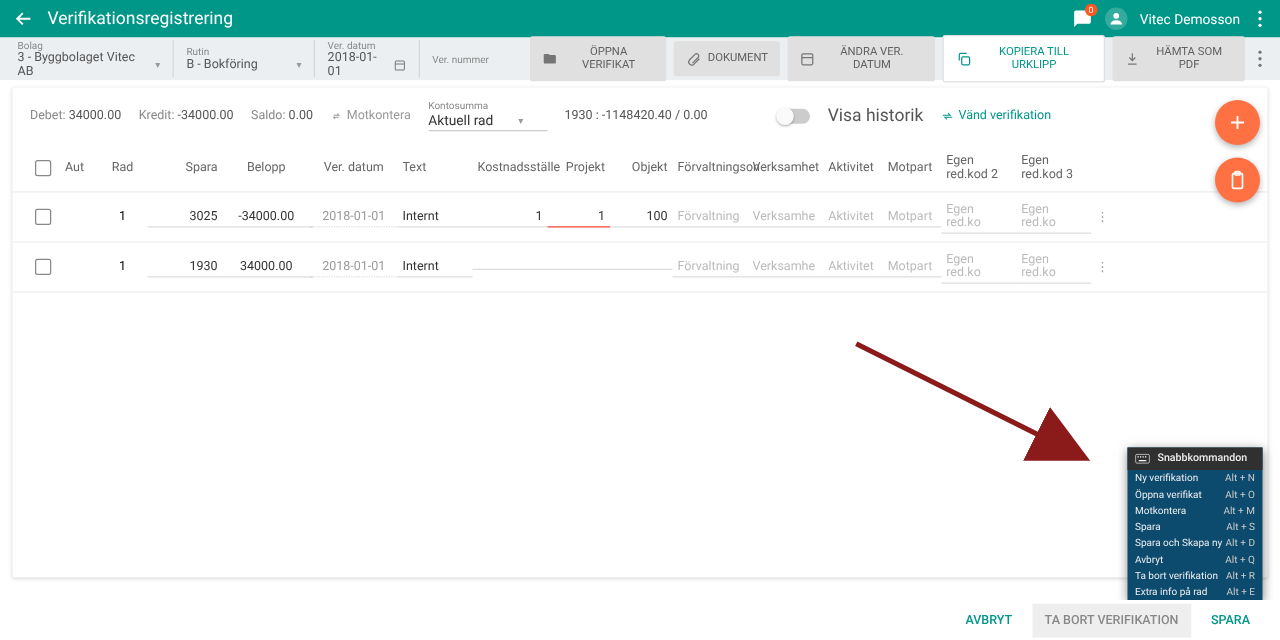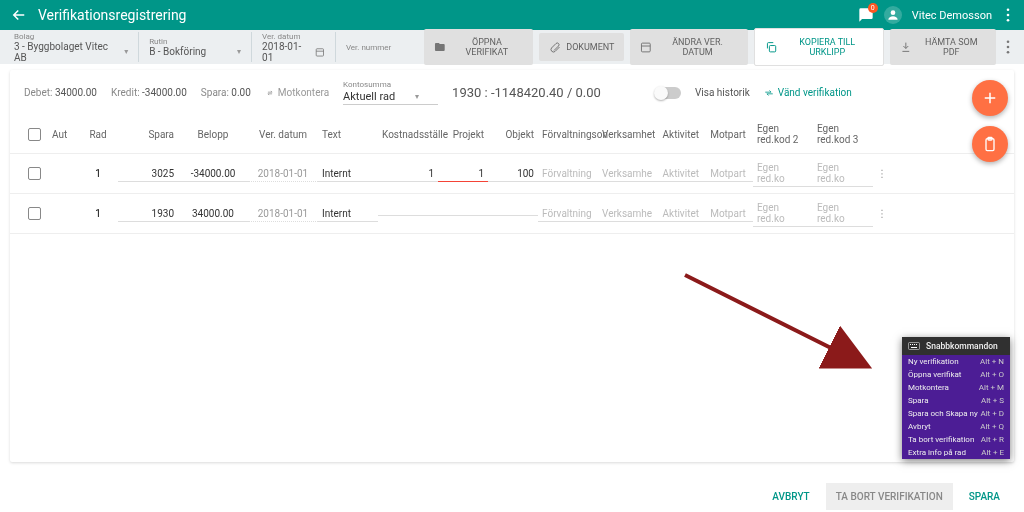--- a/index.html
+++ b/index.html
@@ -203,7 +203,7 @@
   <div class="summary">
     <span><span class="lbl">Debet:</span> <span>34000.00</span></span>
     <span><span class="lbl">Kredit:</span> <span>-34000.00</span></span>
-    <span><span class="lbl">Spara:</span> <span>0.00</span></span>
+    <span><span class="lbl">Saldo:</span> <span>0.00</span></span>
     <span class="mot-btn">
       <svg width="10" height="10" viewBox="0 0 24 24" fill="none" stroke="#999" stroke-width="2">
           <path d="M7 10h10l-3-3M17 14H7l3 3"></path>

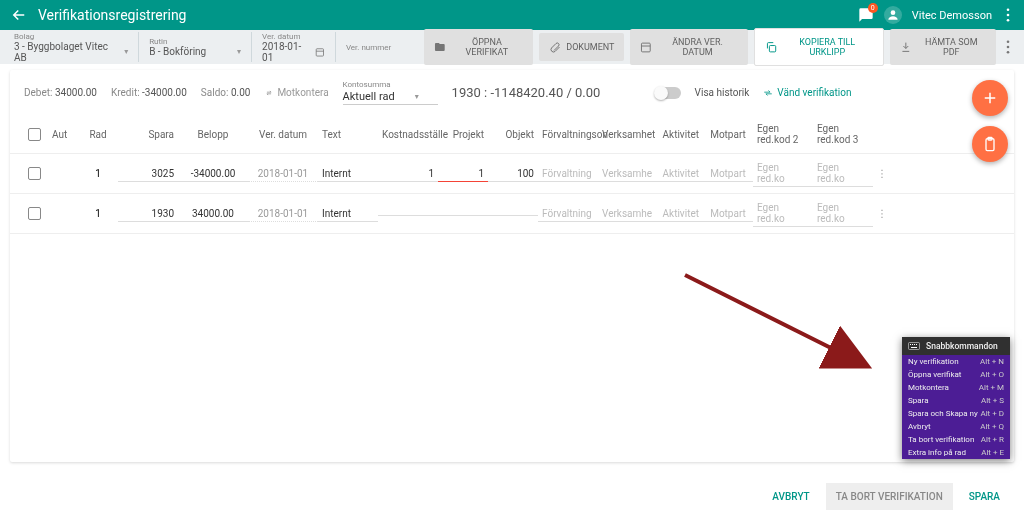--- a/index.html
+++ b/index.html
@@ -36,7 +36,7 @@
 .konto-wrap { display: flex; flex-direction: column; }
 .konto-lbl { font-size: 8px; color: #888; }
 .konto-sel { font-size: 11px; color: #333; display: flex; align-items: center; gap: 20px; border-bottom: 1px solid #ccc; padding: 1px 0; min-width: 95px; }
-.balance { font-size: 13px; color: #555; }
+.balance { font-size: 10px; color: #555; }
 .toggle { width: 26px; height: 12px; background: #ccc; border-radius: 6px; position: relative; }
 .toggle::after { content: ''; position: absolute; width: 14px; height: 14px; background: #fafafa; border-radius: 50%; top: -1px; left: -1px; box-shadow: 0 1px 2px rgba(0,0,0,.3); }
 .hist-lbl { font-size: 10px; color: #555; }

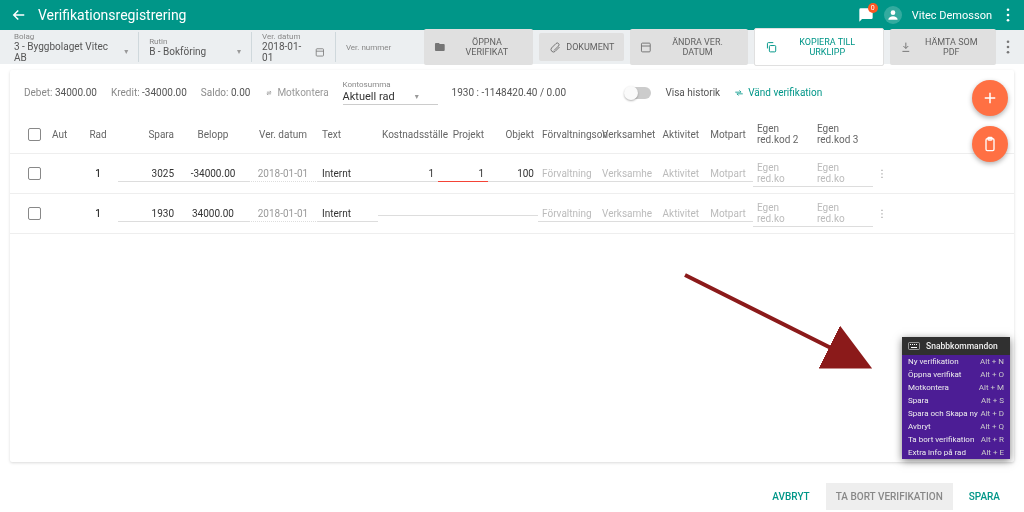--- a/index.html
+++ b/index.html
@@ -39,7 +39,7 @@
 .balance { font-size: 10px; color: #555; }
 .toggle { width: 26px; height: 12px; background: #ccc; border-radius: 6px; position: relative; }
 .toggle::after { content: ''; position: absolute; width: 14px; height: 14px; background: #fafafa; border-radius: 50%; top: -1px; left: -1px; box-shadow: 0 1px 2px rgba(0,0,0,.3); }
-.hist-lbl { font-size: 10px; color: #555; }
+.hist-lbl { font-size: 14px; color: #555; }
 .vand { color: #009688; font-size: 10px; display: flex; align-items: center; gap: 4px; cursor: pointer; }
 
 

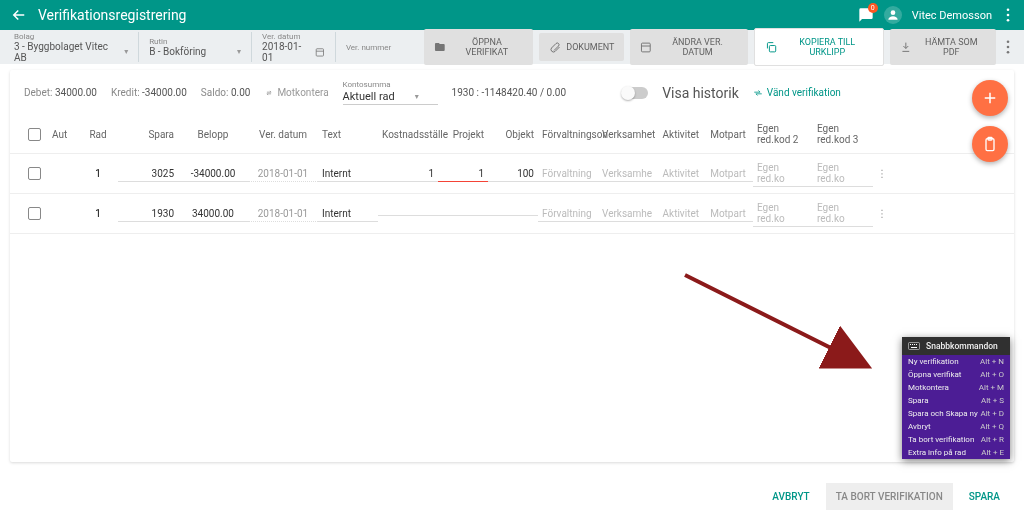--- a/index.html
+++ b/index.html
@@ -78,7 +78,7 @@
 .arrow { position: absolute; top: 270px; left: 680px; }
 
 
-.shortcut-panel { position: absolute; right: 14px; bottom: 53px; width: 108px; background: #4c1d95; color: #eee; font-size: 8px; box-shadow: 0 2px 8px rgba(0,0,0,.5); }
+.shortcut-panel { position: absolute; right: 14px; bottom: 32px; width: 108px; background: #0c4a6e; color: #eee; font-size: 8px; box-shadow: 0 2px 8px rgba(0,0,0,.5); }
 .shortcut-head { display: flex; align-items: center; gap: 6px; padding: 4px 6px; background: #303030; font-weight: 500; font-size: 8.5px;}
 .shortcut-row { display: flex; justify-content: space-between; padding: 2px 6px; }
 .shortcut-row .key { color: #ccc; }

